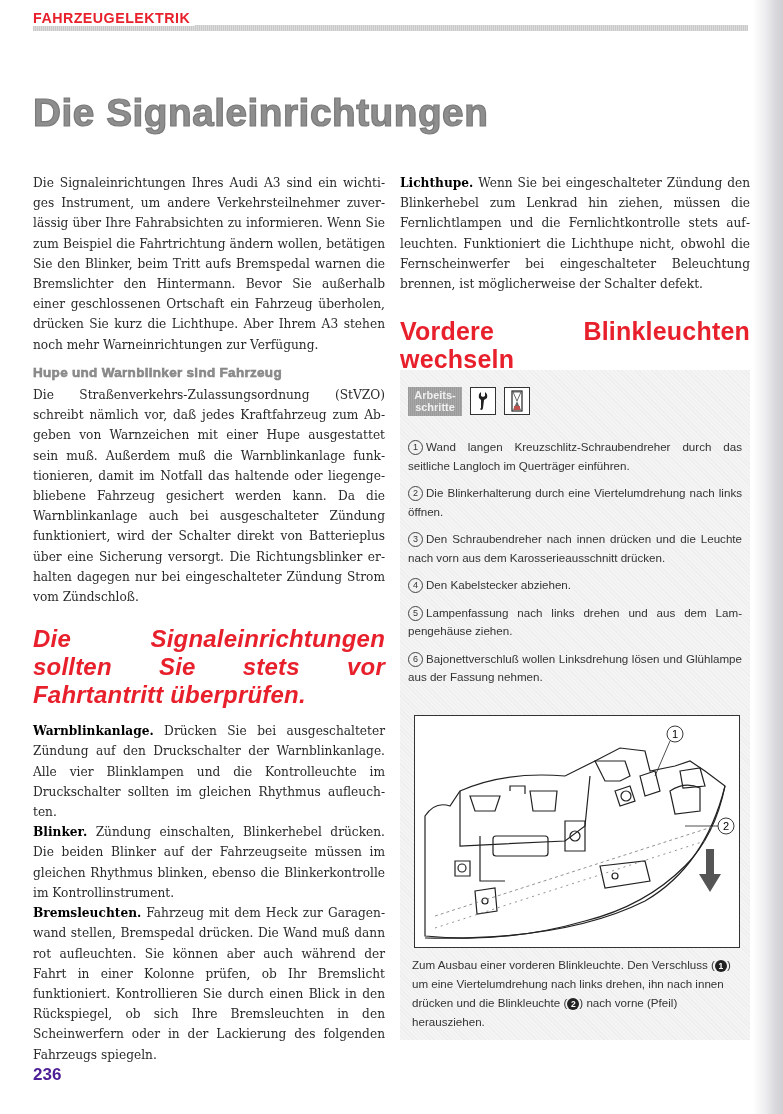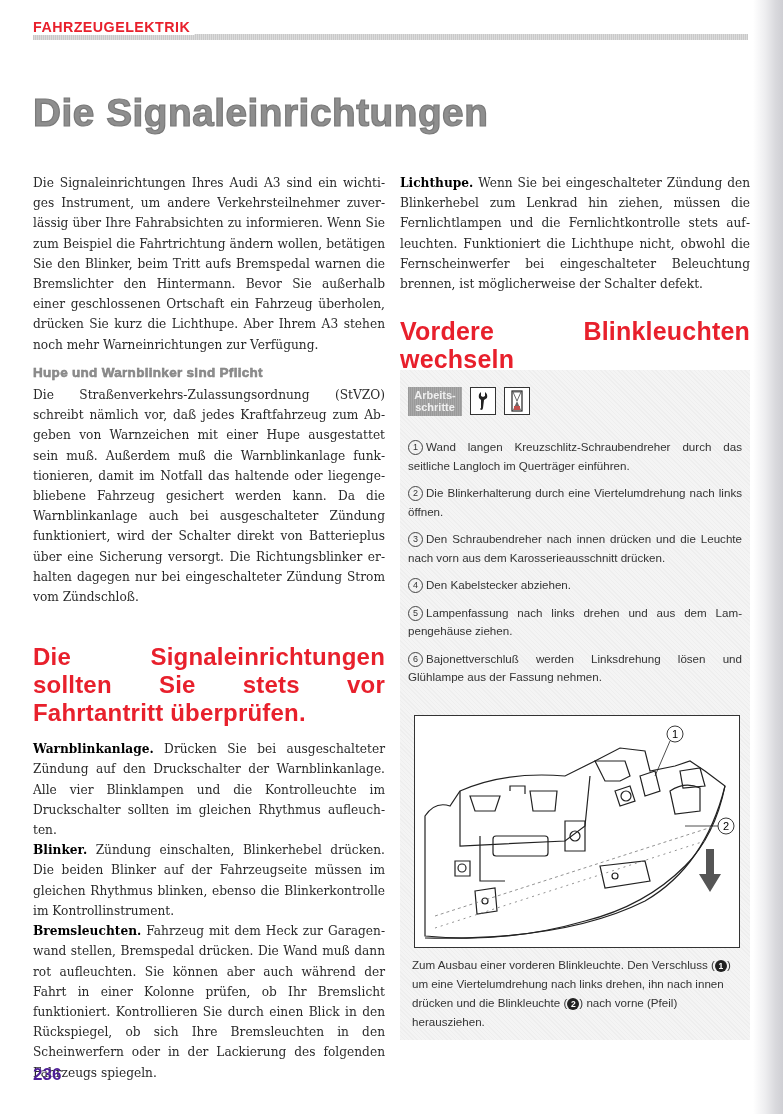--- a/index.html
+++ b/index.html
@@ -14,7 +14,7 @@
     background: linear-gradient(to right, #ffffff 0%, #eeeef0 40%, #d9d9dd 75%, #cfcfd4 100%);
   }
   .header {
-    position: absolute; left: 33px; top: 18px; width: 715px; height: 22px;
+    position: absolute; left: 33px; top: 9px; width: 715px; height: 22px;
   }
   .header .label {
     position: absolute; left: 0; top: 0;

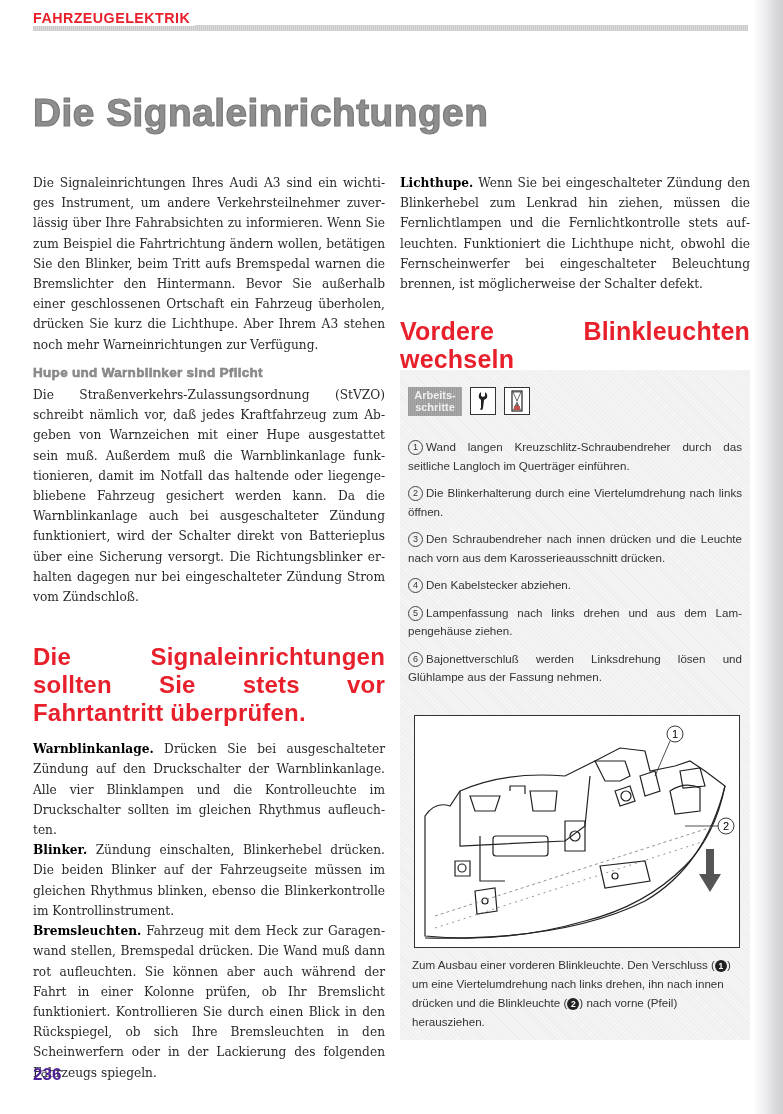--- a/index.html
+++ b/index.html
@@ -94,7 +94,7 @@
 
 <div class="col col-left">
   <p>Die Signaleinrichtungen Ihres Audi A3 sind ein wichti­ges Instrument, um andere Verkehrsteilnehmer zuver­lässig über Ihre Fahrabsichten zu informieren. Wenn Sie zum Beispiel die Fahrtrichtung ändern wollen, betätigen Sie den Blinker, beim Tritt aufs Bremspedal warnen die Bremslichter den Hintermann. Bevor Sie außerhalb einer geschlossenen Ortschaft ein Fahrzeug überholen, drücken Sie kurz die Lichthupe. Aber Ihrem A3 stehen noch mehr Warneinrichtungen zur Verfü­gung.</p>
-  <div class="sub-head">Hupe und Warnblinker sind Pflicht</div>
+  <div class="sub-head">Hupe und Warnblinker sind Fahrzeug</div>
   <p>Die Straßenverkehrs-Zulassungsordnung (StVZO) schreibt nämlich vor, daß jedes Kraftfahrzeug zum Ab­geben von Warnzeichen mit einer Hupe ausgestattet sein muß. Außerdem muß die Warnblinkanlage funk­tionieren, damit im Notfall das haltende oder liegenge­bliebene Fahrzeug gesichert werden kann. Da die Warnblinkanlage auch bei ausgeschalteter Zündung funktioniert, wird der Schalter direkt von Batterieplus über eine Sicherung versorgt. Die Richtungsblinker er­halten dagegen nur bei eingeschalteter Zündung Strom vom Zündschloß.</p>
   <div class="red-head big">Die Signaleinrichtungen sollten Sie stets vor Fahrtantritt überprüfen.</div>
   <p><b class="lead">Warnblinkanlage.</b><span> Drücken Sie bei ausgeschalteter Zündung auf den Druckschalter der Warnblinkanlage. Alle vier Blinklampen und die Kontrolleuchte im Druckschalter sollten im gleichen Rhythmus aufleuch­ten.</span></p>

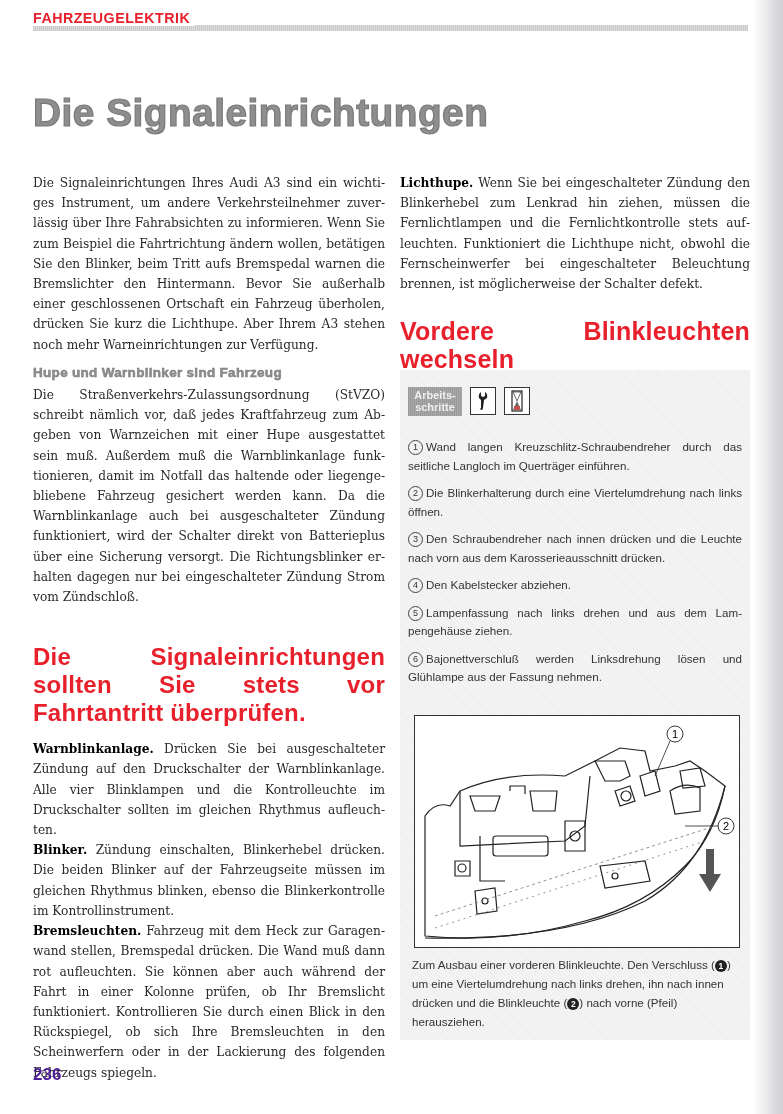--- a/index.html
+++ b/index.html
@@ -49,7 +49,7 @@
     font-family: "Liberation Sans", sans-serif; font-weight: bold; color: #e8202c;
     font-size: 25px; line-height: 28px; letter-spacing: 0.2px; margin: 0;
   }
-  .red-head.big { font-size: 24px; line-height: 28px; margin-top: 36px; margin-bottom: 12px; }
+  .red-head.big { font-size: 24px; line-height: 28px; margin-top: 18px; margin-bottom: 12px; font-style: italic; }
   .red-head.right { margin-top: 23px; }
   b.lead { font-weight: bold; color: #000000; }
   .pagenum {

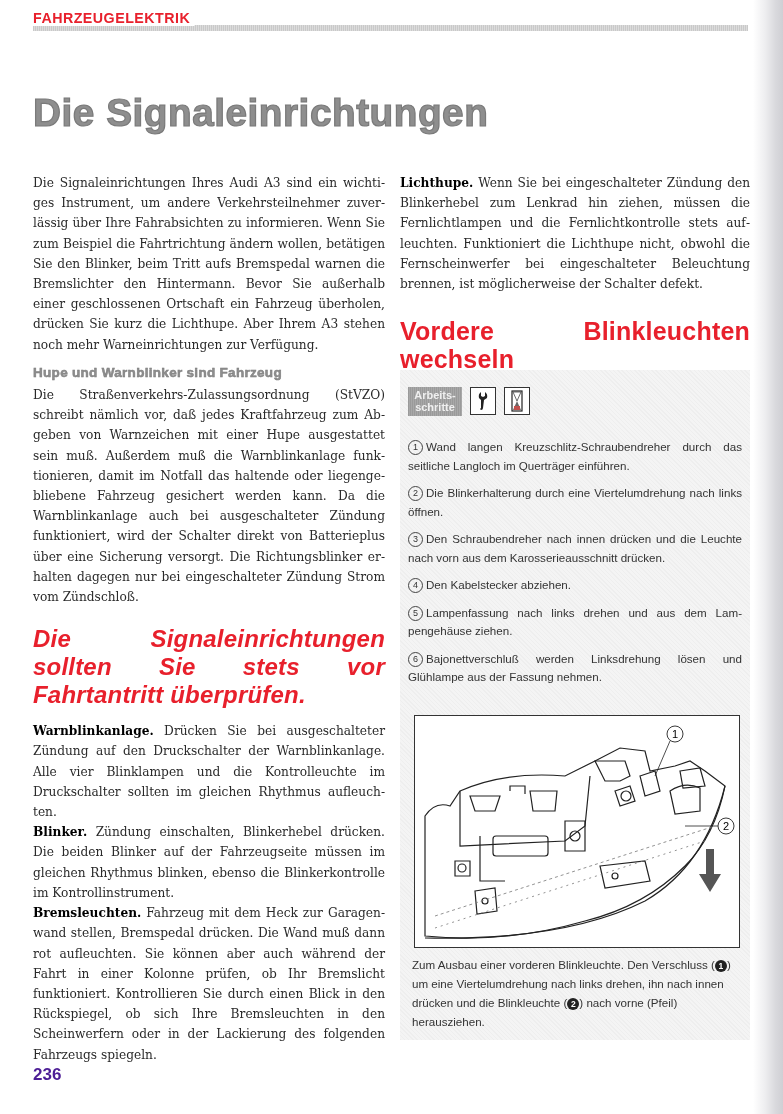--- a/index.html
+++ b/index.html
@@ -134,7 +134,7 @@
     <p><span class="step-num">3</span><span>Den Schraubendreher nach innen drücken und die Leuchte nach vorn aus dem Karosserieausschnitt drücken.</span></p>
     <p><span class="step-num">4</span><span>Den Kabelstecker abziehen.</span></p>
     <p><span class="step-num">5</span><span>Lampenfassung nach links drehen und aus dem Lam­pengehäuse ziehen.</span></p>
-    <p><span class="step-num">6</span><span>Bajonettverschluß werden Linksdrehung lösen und Glühlampe aus der Fassung nehmen.</span></p>
+    <p><span class="step-num">6</span><span>Bajonettverschluß wollen Linksdrehung lösen und Glühlampe aus der Fassung nehmen.</span></p>
   </div>
 
   <div class="figure">

